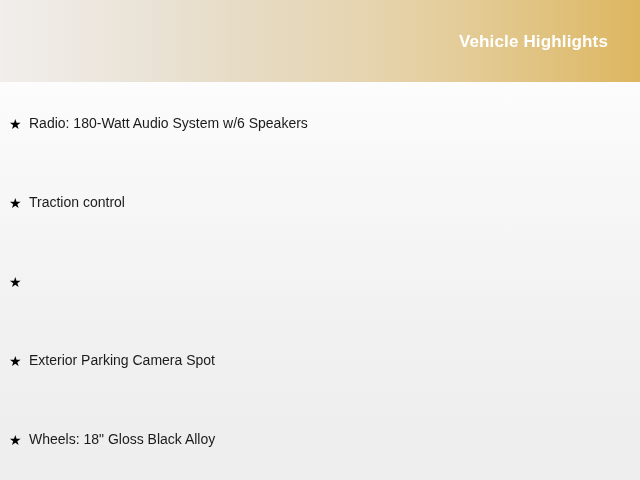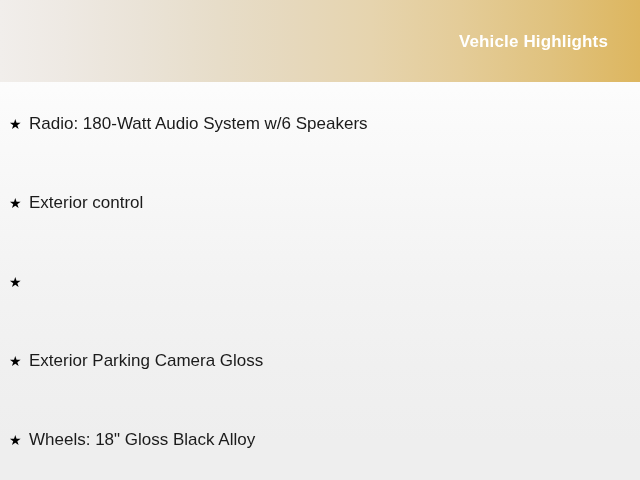--- a/index.html
+++ b/index.html
@@ -104,7 +104,7 @@
   .highlight-text {
     flex: 0 0 auto;
     color: #1b1b1b;
-    font-size: 17px;
+    font-size: 14px;
     line-height: 1.1;
     white-space: nowrap;
   }

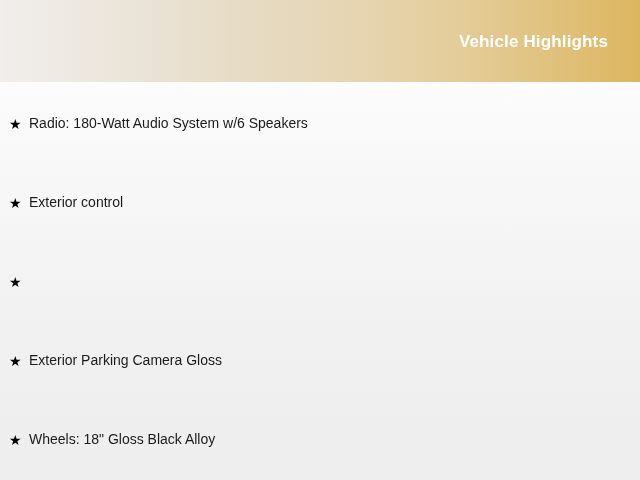--- a/index.html
+++ b/index.html
@@ -127,7 +127,7 @@
 
     <li class="highlight-row">
       <span class="bullet-star">★</span>
-      <span class="highlight-text">Exterior control</span>
+      <span class="highlight-text">Traction control</span>
     </li>
 
     <li class="highlight-row">

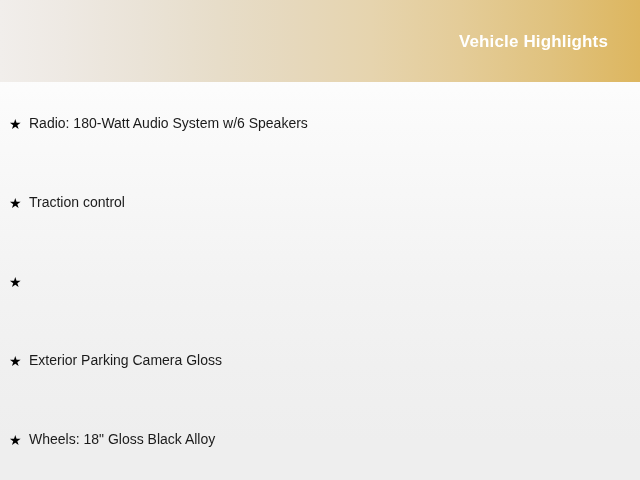--- a/index.html
+++ b/index.html
@@ -136,7 +136,7 @@
 
     <li class="highlight-row">
       <span class="bullet-star">★</span>
-      <span class="highlight-text">Exterior Parking Camera Gloss</span>
+      <span class="highlight-text">Exterior Parking Camera Spot</span>
     </li>
 
     <li class="highlight-row">

